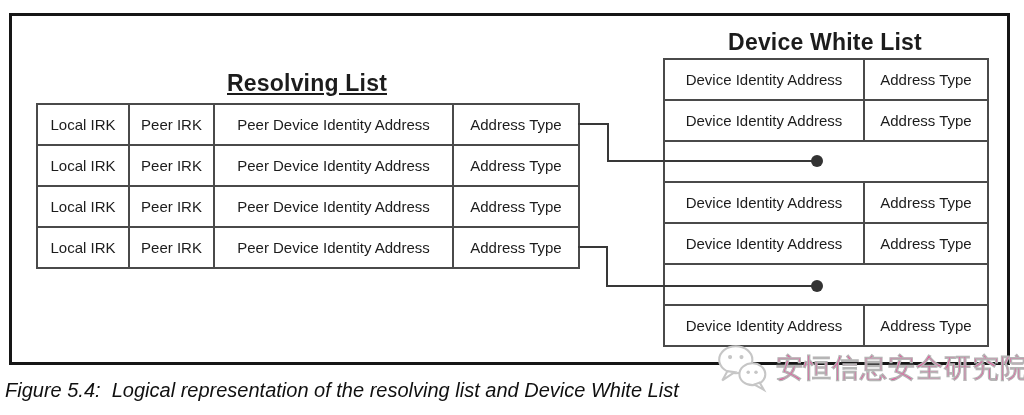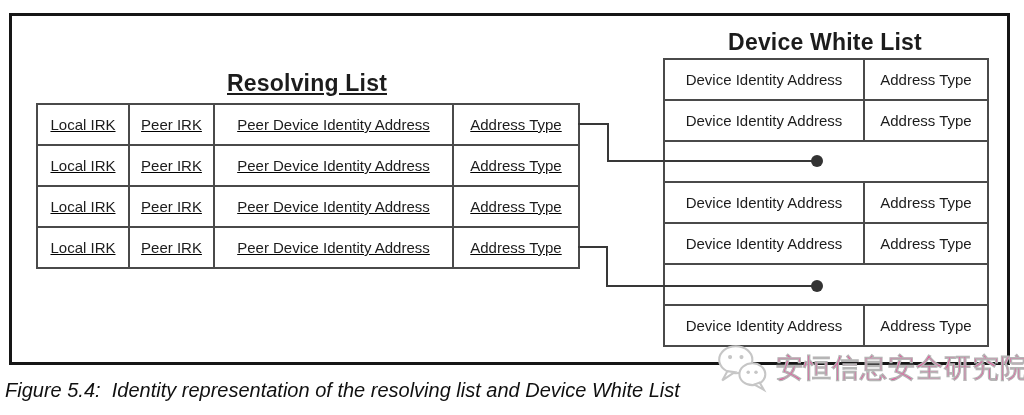--- a/index.html
+++ b/index.html
@@ -48,7 +48,7 @@
     overflow: hidden;
     white-space: nowrap;
   }
-  table.rl { left: 36px; top: 103px; width: 542px; text-decoration: underline; }
+  table.rl { left: 36px; top: 103px; width: 542px; }
   table.wl { left: 663px; top: 58px; width: 324px; }
   td.spacer { border-left: 2px solid #4a4a4a; border-right: 2px solid #4a4a4a; }
 

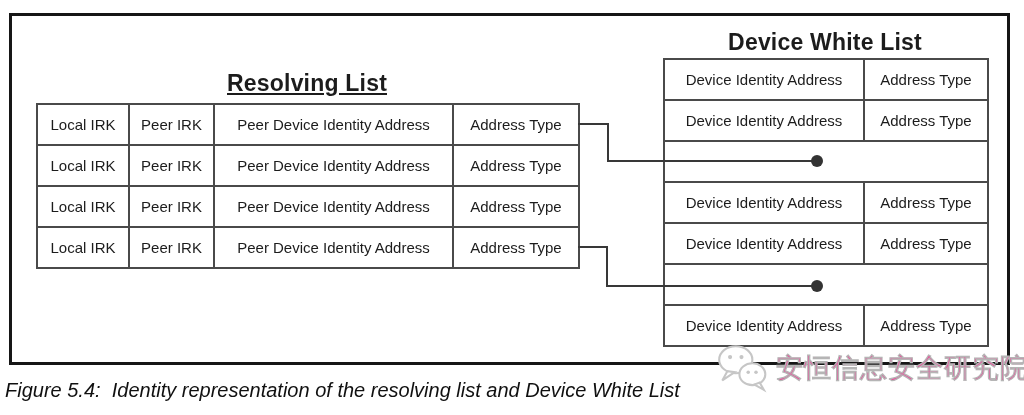--- a/index.html
+++ b/index.html
@@ -185,7 +185,7 @@
   </svg>
   <div class="watermark-text">安恒信息安全研究院</div>
 
-  <div class="caption">Figure 5.4:  Identity representation of the resolving list and Device White List</div>
+  <div class="caption">Figure 5.4:  Logical representation of the resolving list and Device White List</div>
 
 </div>
 

